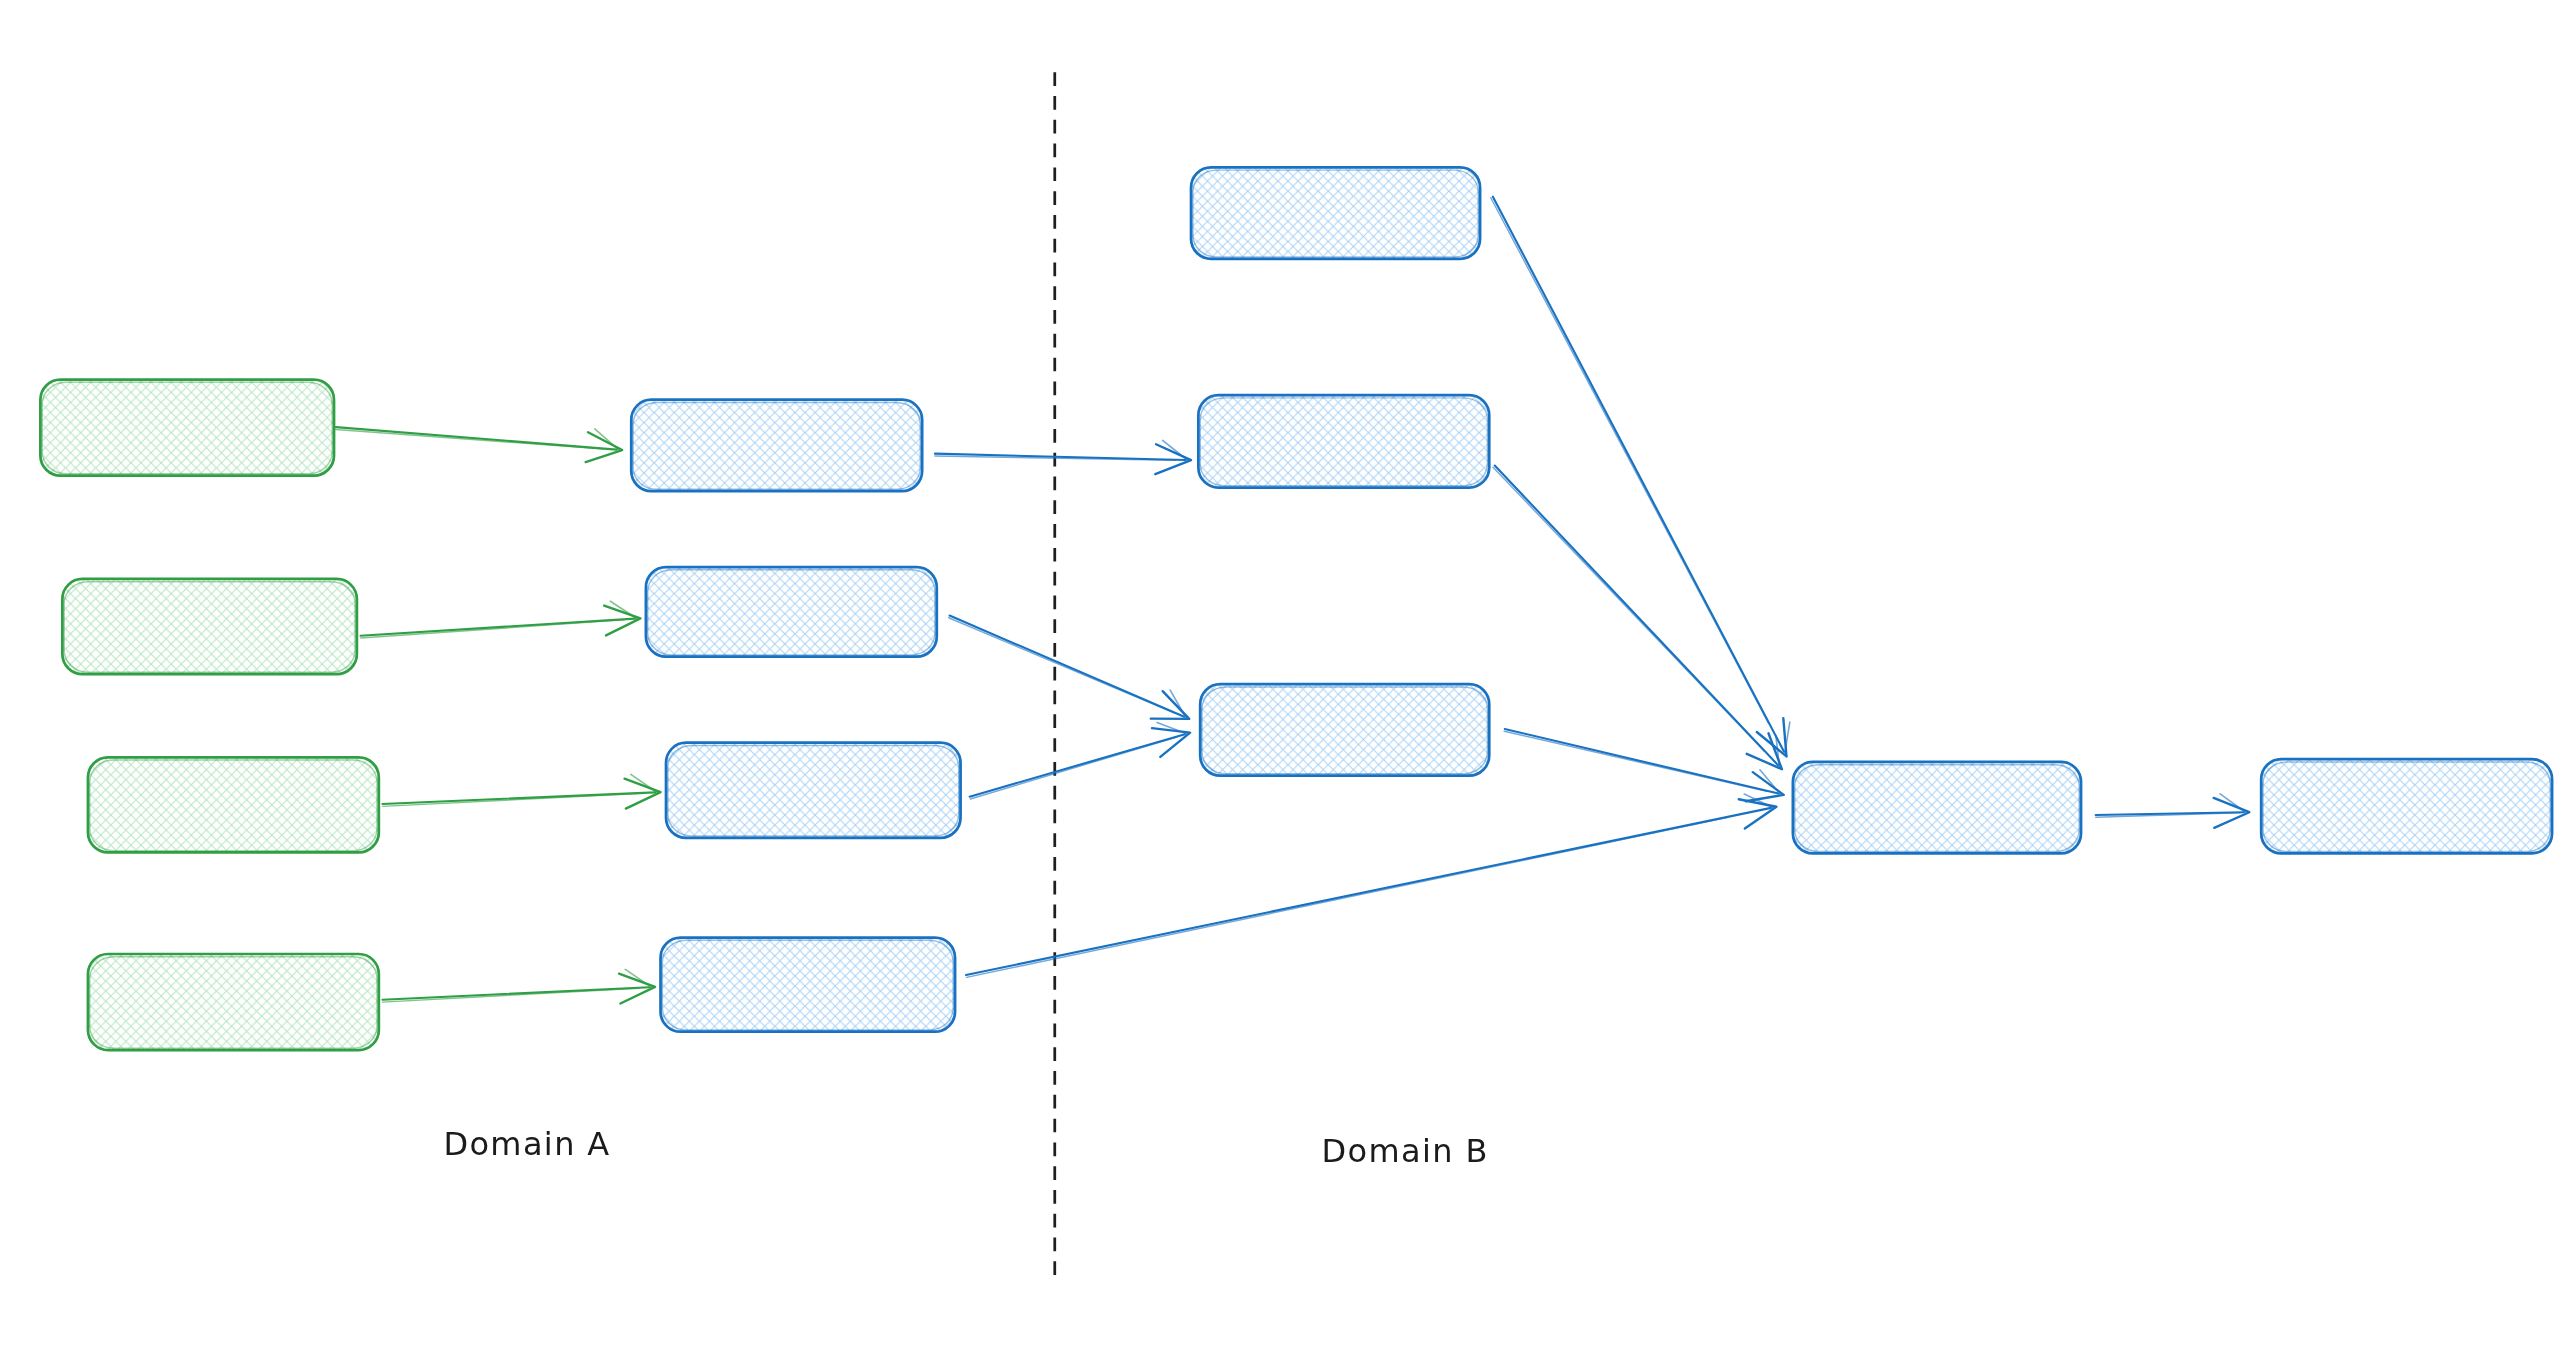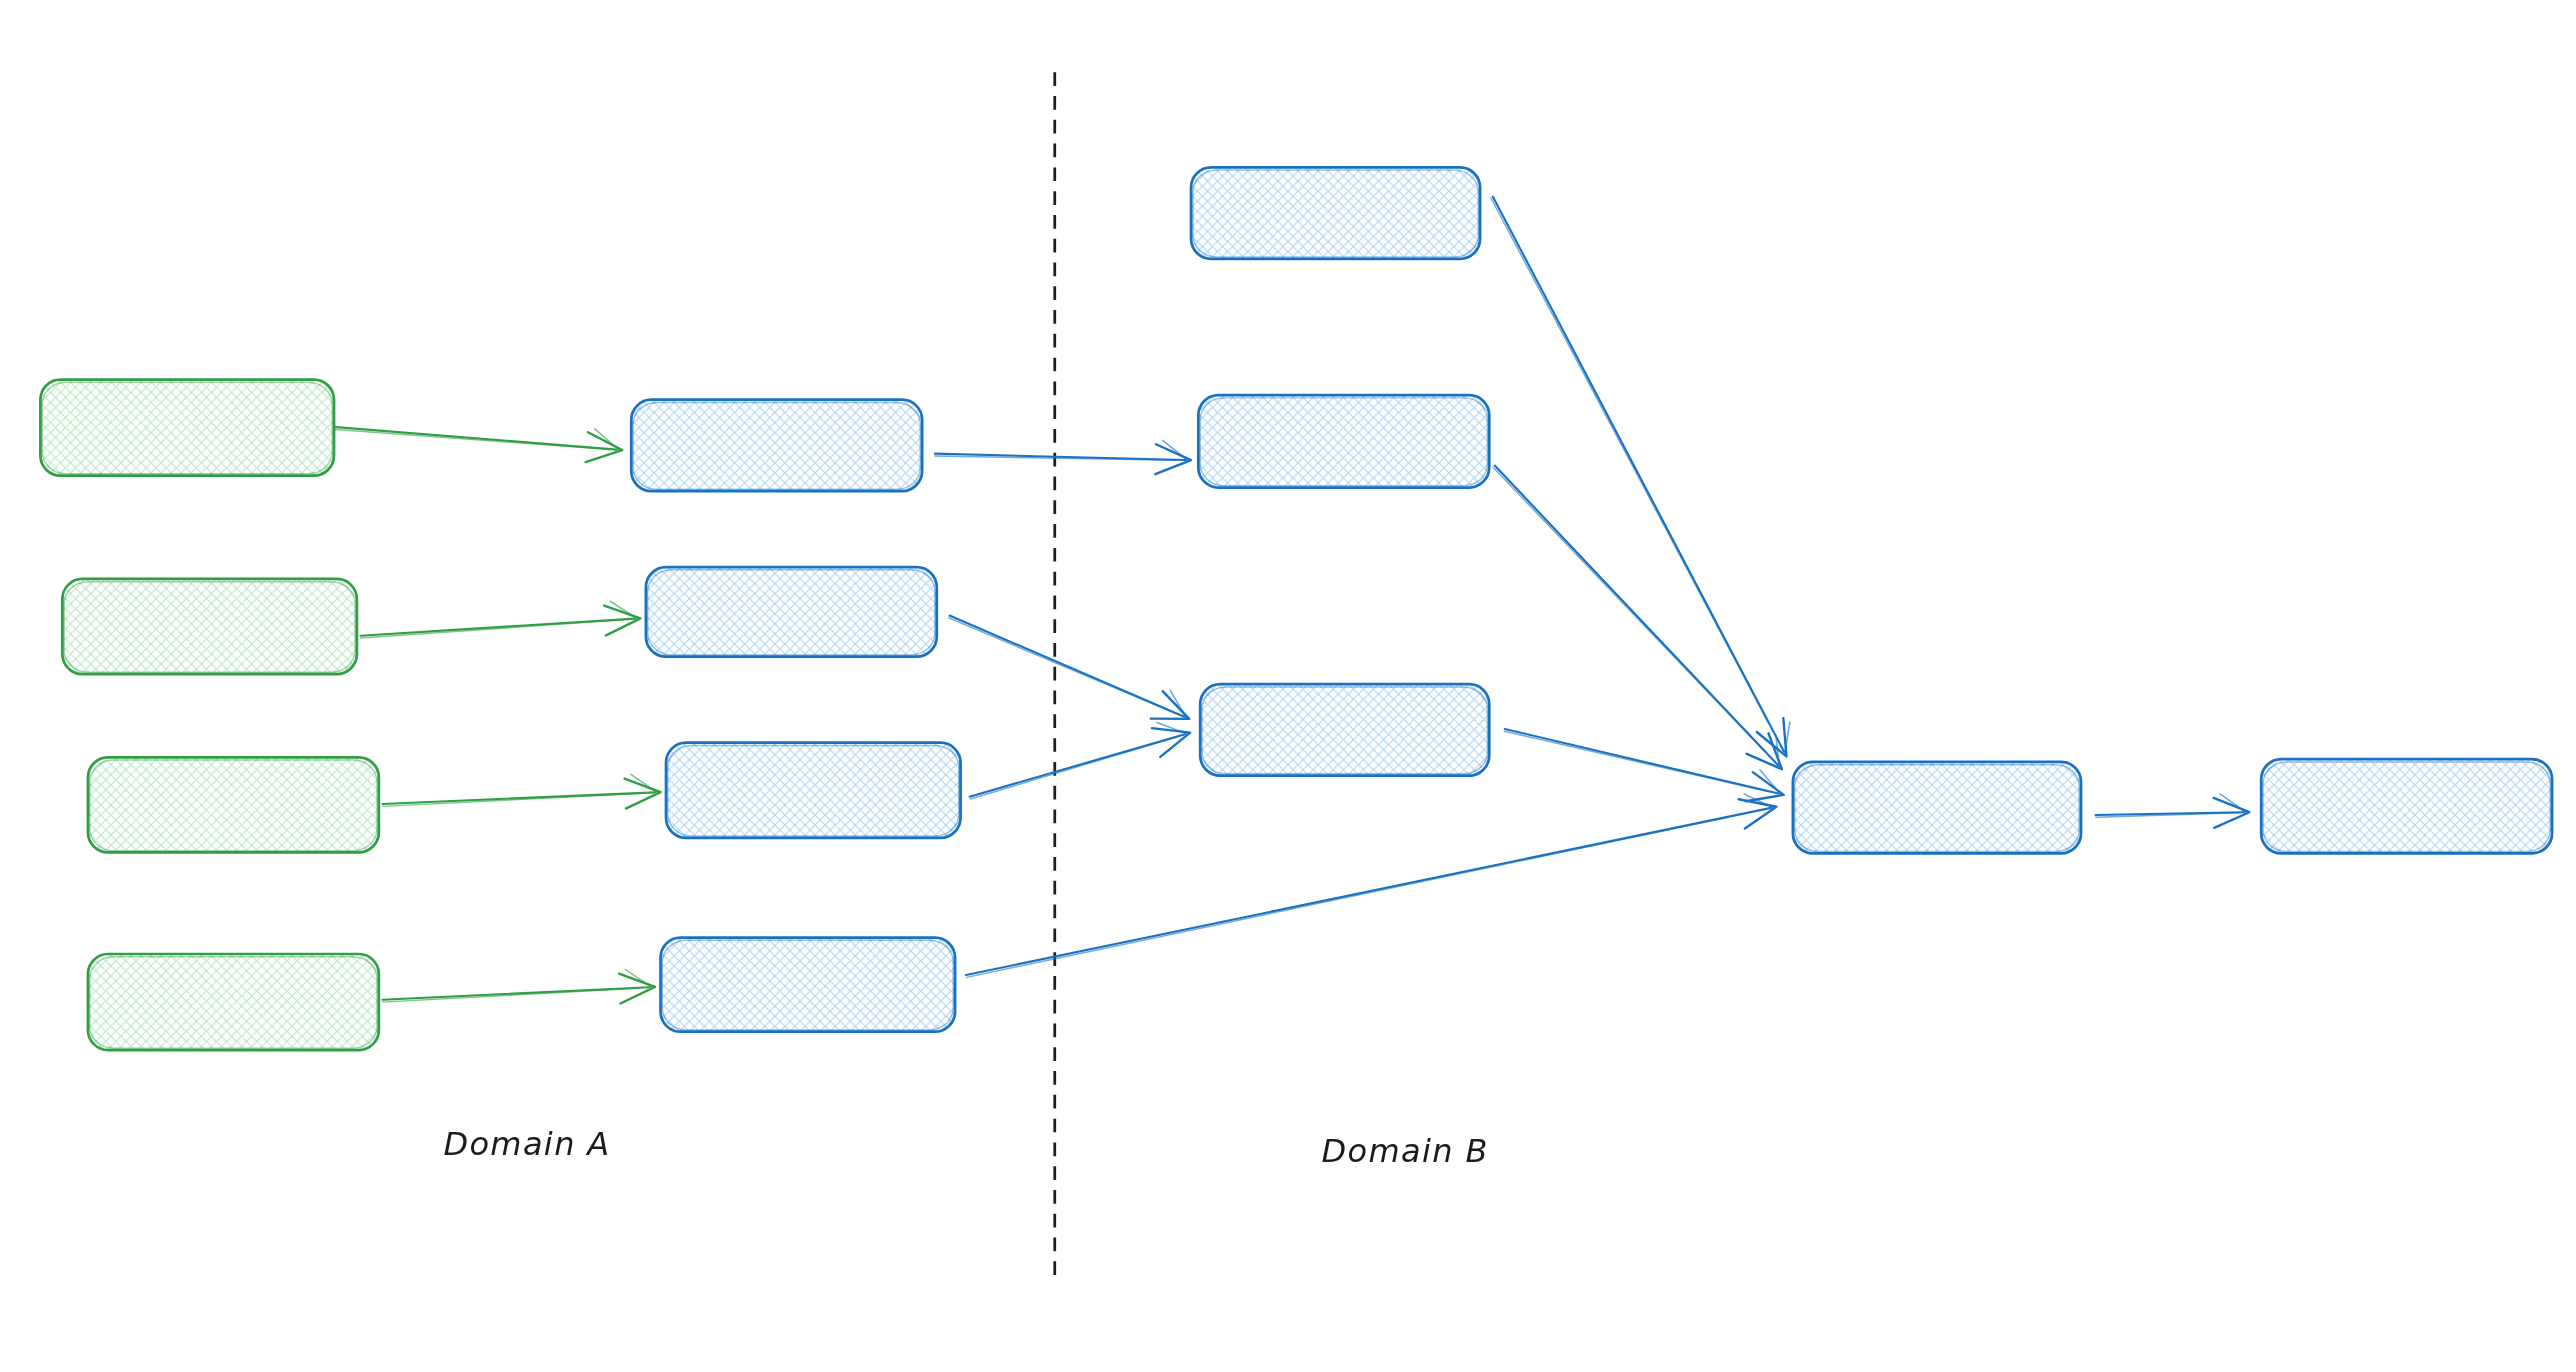--- a/index.html
+++ b/index.html
@@ -14,7 +14,6 @@
     height: 1372px;
     background: #ffffff;
     overflow: hidden;
-    font-style: italic;
   }
   svg { display: block; width: 2576px; height: 1372px; }
   .domain-label {

